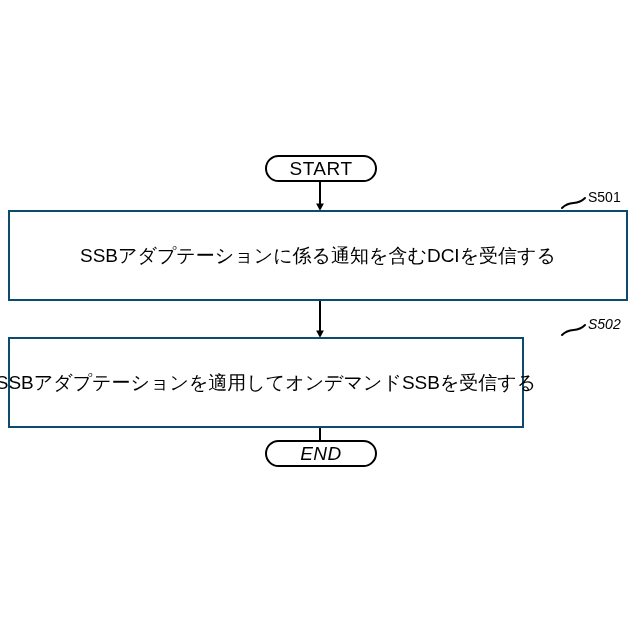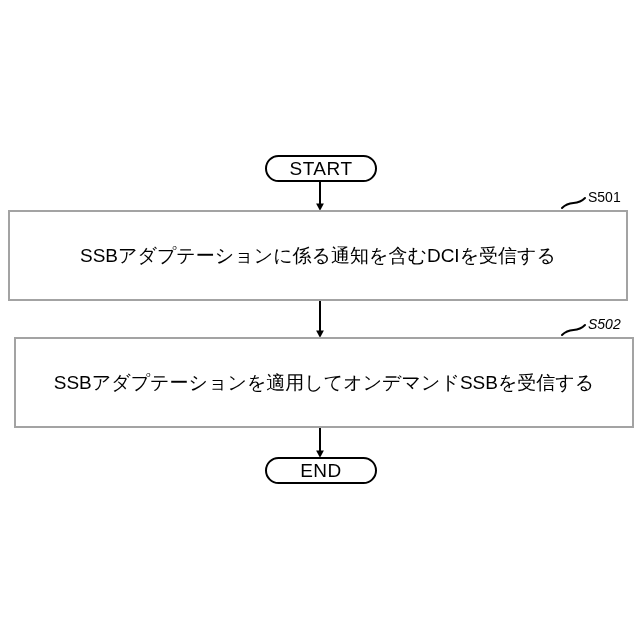--- a/index.html
+++ b/index.html
@@ -52,7 +52,7 @@
   .process-box {
     position: absolute;
     box-sizing: border-box;
-    border: 2px solid #a3a3a3;
+    border: 2px solid #0c4a6e;
     background: #ffffff;
     display: flex;
     align-items: center;

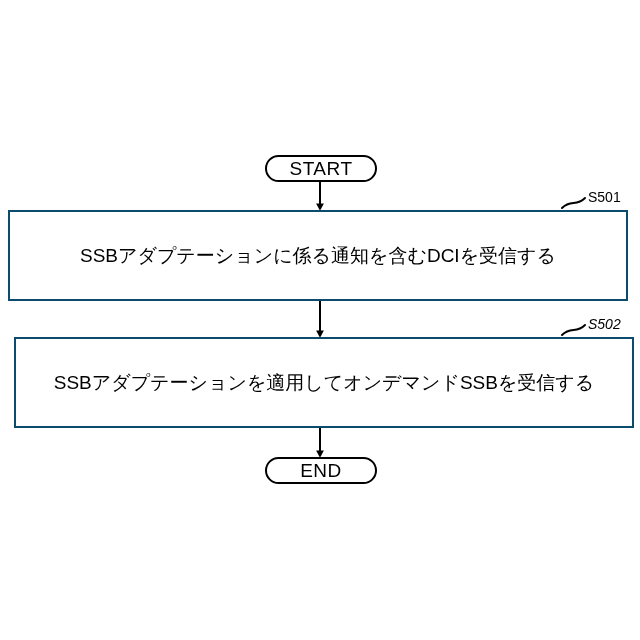--- a/index.html
+++ b/index.html
@@ -66,7 +66,7 @@
     white-space: nowrap;
   }
   #process-box-s501 { left: 8px; top: 210px; width: 620px; height: 91px; }
-  #process-box-s502 { left: 14px; top: 337px; width: 620px; height: 91px; }
+  #process-box-s502 { left: 8px; top: 337px; width: 516px; height: 91px; }
 
   
   .step-label {

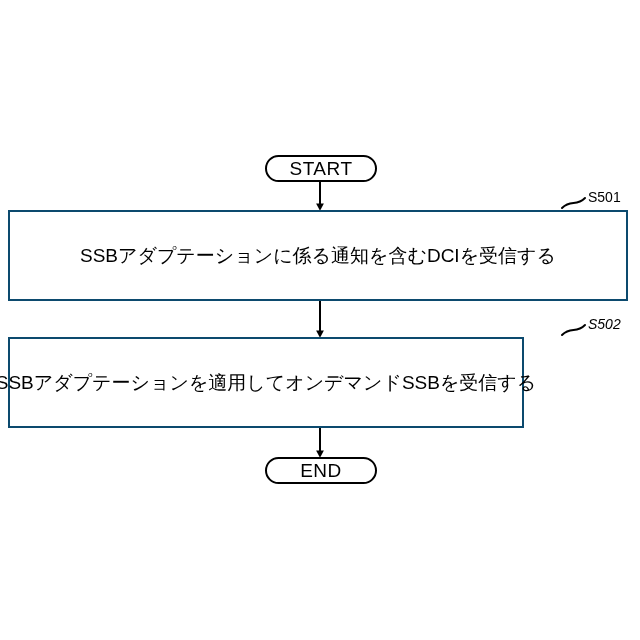--- a/index.html
+++ b/index.html
@@ -46,7 +46,7 @@
     white-space: nowrap;
   }
   #start-terminator { left: 265px; top: 155px; width: 112px; height: 27px; }
-  #end-terminator   { left: 265px; top: 457px; width: 112px; height: 27px; }
+  #end-terminator   { left: 265px; top: 440px; width: 112px; height: 27px; font-style: italic; }
 
   
   .process-box {

